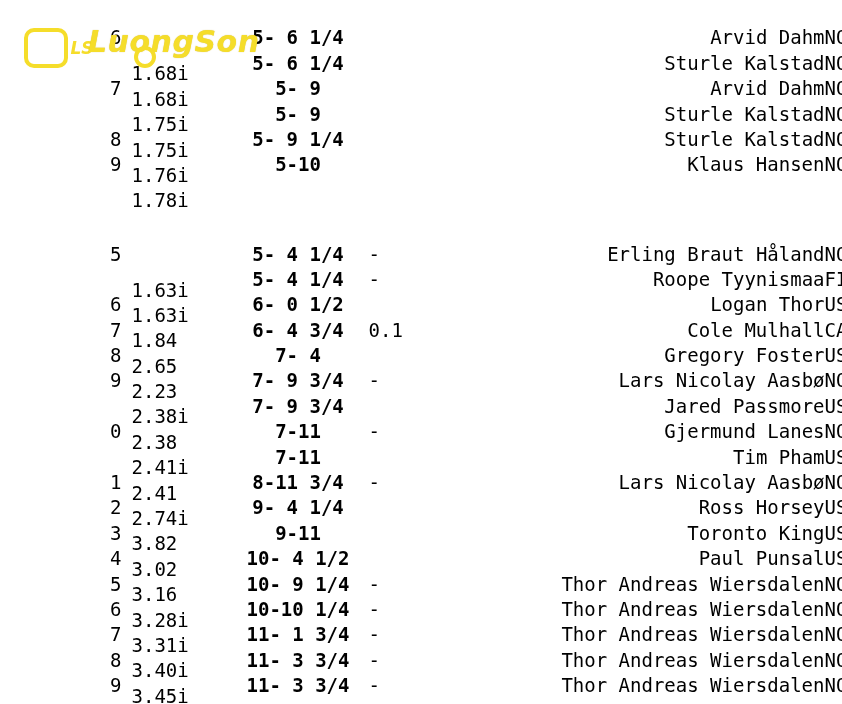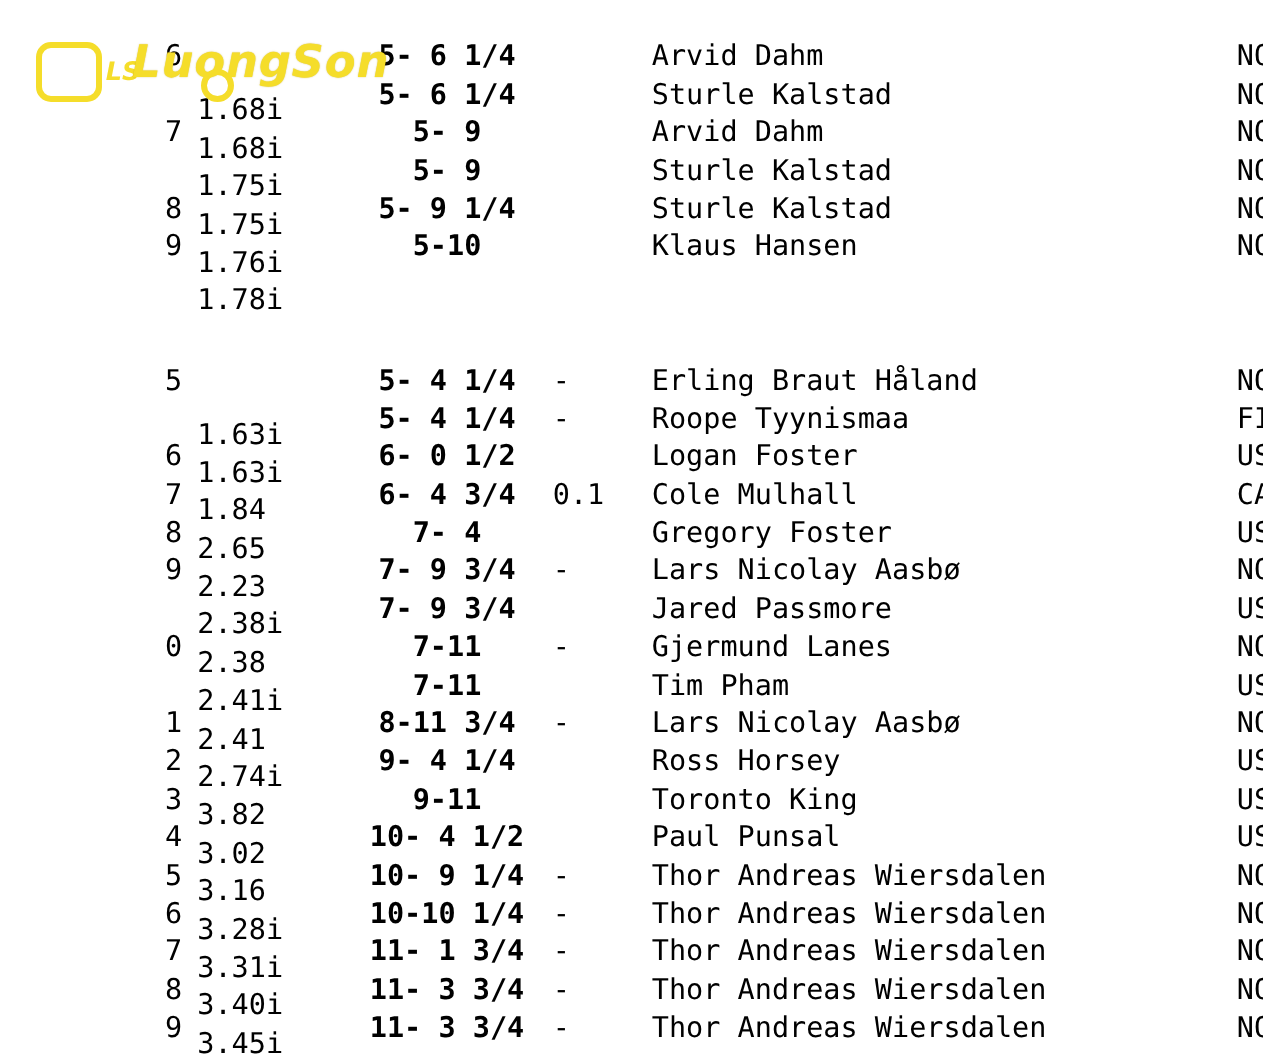--- a/index.html
+++ b/index.html
@@ -44,7 +44,7 @@
   .c-mark   { width: 88px;  text-align: left;  padding-left: 10px; margin-top: 36px; }
   .c-imp    { width: 125px; text-align: center;  padding-left: 16px; font-weight: bold; }
   .c-wind   { width: 66px;  text-align: left;  padding-left: 8px; }
-  .c-name   { width: 390px; text-align: left;  }
+  .c-name   { width: 390px; text-align: right;  }
   .c-nat    { width: 54px;  text-align: left;  }
   .c-age    { width: 40px;  text-align: right; }
 

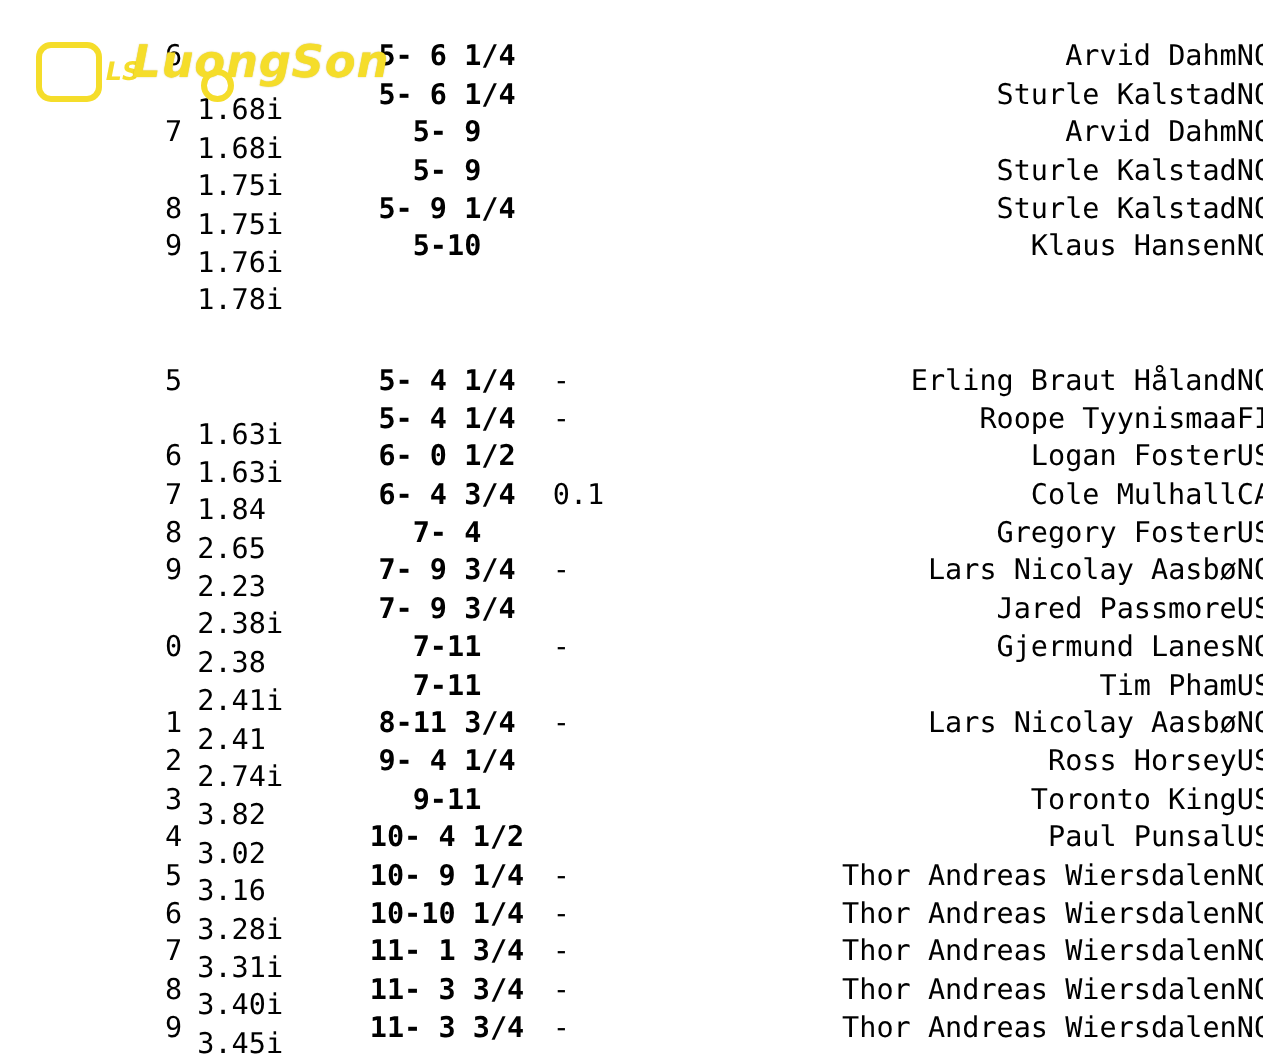--- a/index.html
+++ b/index.html
@@ -164,7 +164,7 @@
         <span class="c-rank"></span><span class="c-mark">1.63i</span><span class="c-imp">5- 4 1/4</span><span class="c-wind">-</span><span class="c-name">Roope Tyynismaa</span><span class="c-nat">FIN</span>
       </div>
       <div class="row">
-        <span class="c-rank">6</span><span class="c-mark">1.84</span><span class="c-imp">6- 0 1/2</span><span class="c-wind"></span><span class="c-name">Logan Foster</span><span class="c-nat">USA</span>
+        <span class="c-rank">6</span><span class="c-mark">1.84</span><span class="c-imp">6- 0 1/2</span><span class="c-wind"></span><span class="c-name">Logan Thor</span><span class="c-nat">USA</span>
       </div>
       <div class="row">
         <span class="c-rank">7</span><span class="c-mark">2.65</span><span class="c-imp">6- 4 3/4</span><span class="c-wind">0.1</span><span class="c-name">Cole Mulhall</span><span class="c-nat">CAN</span>

